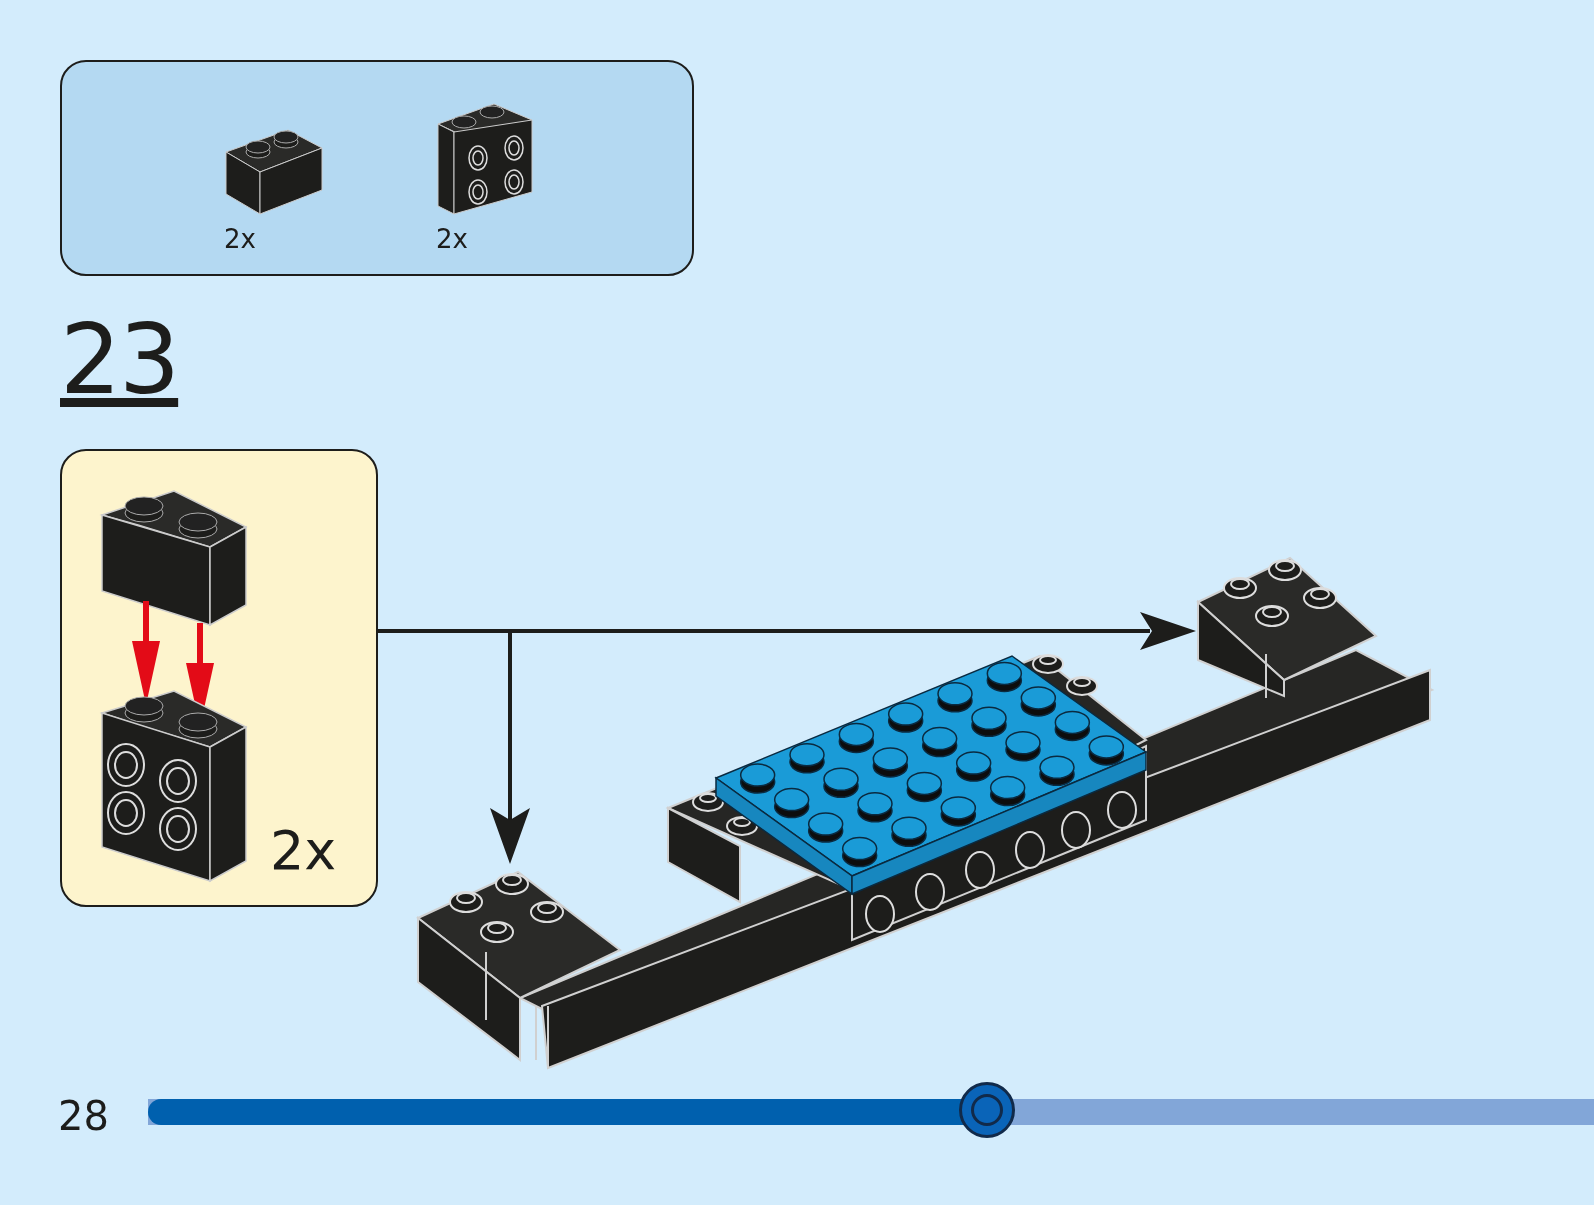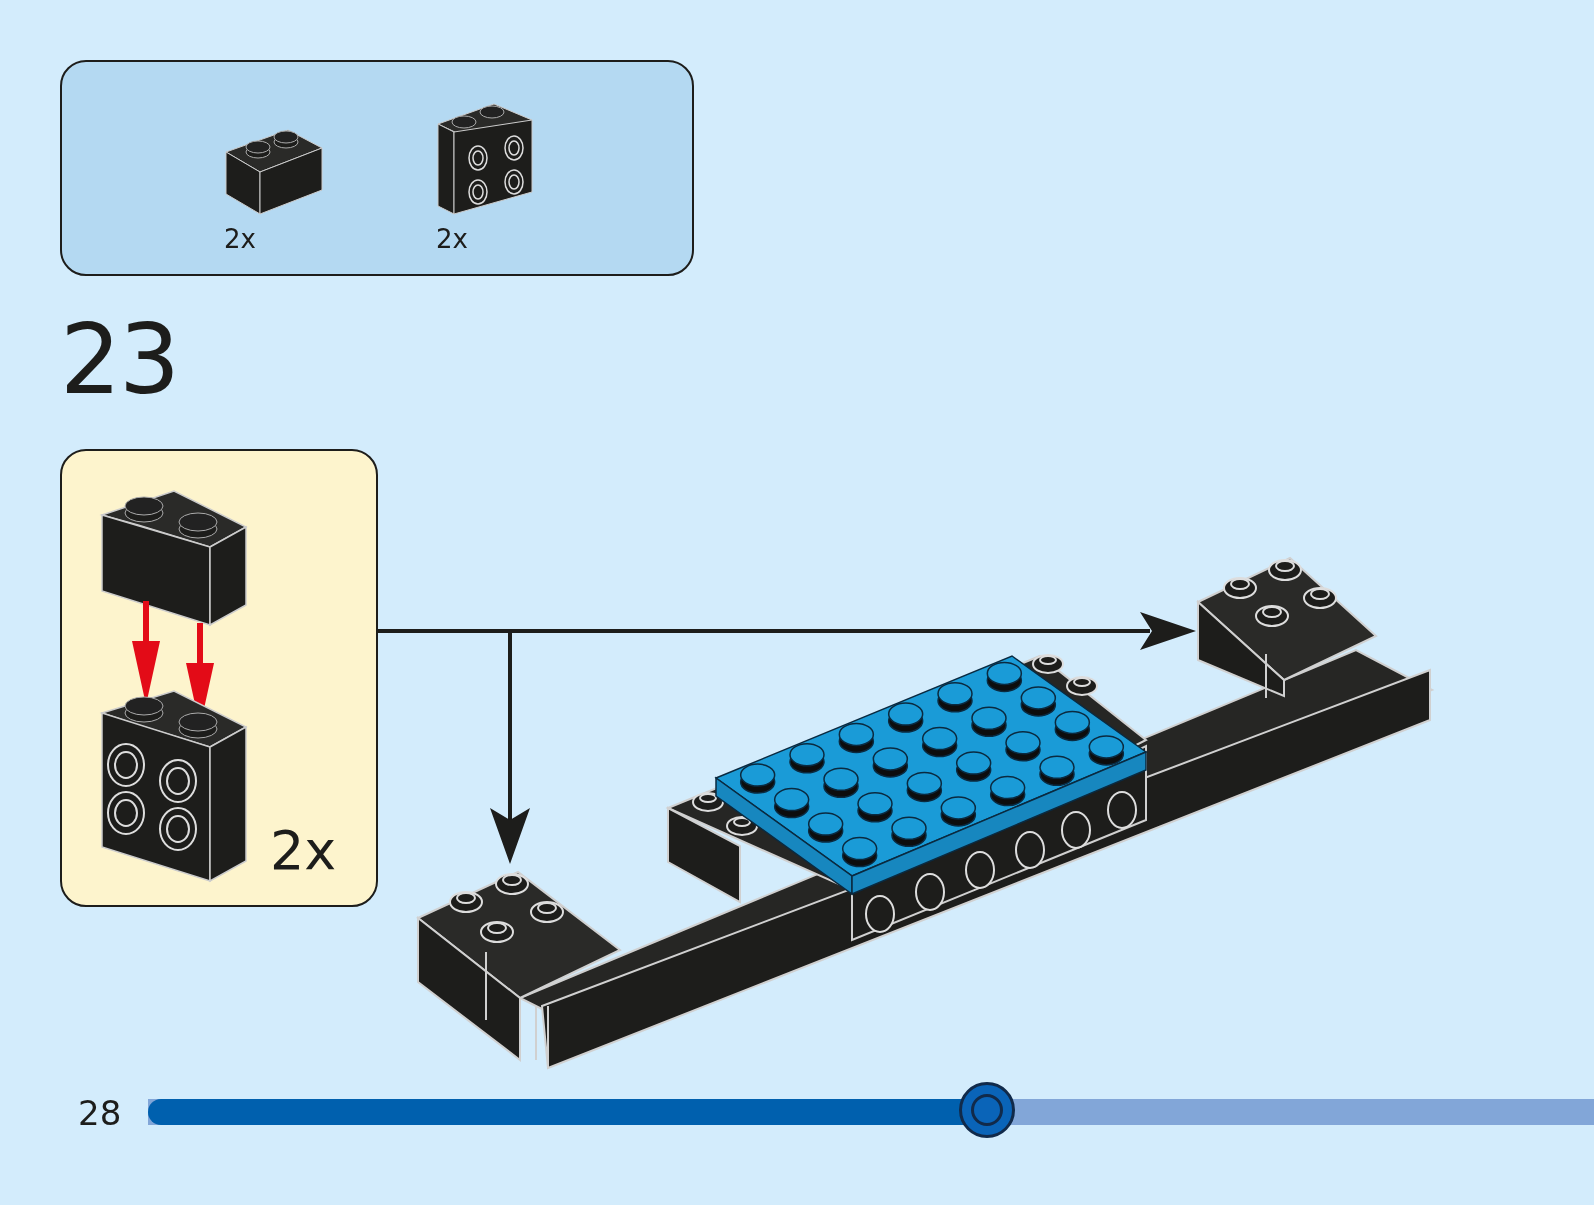--- a/index.html
+++ b/index.html
@@ -7,7 +7,7 @@
   .parts-box{position:absolute;left:60px;top:60px;width:634px;height:216px;background:#b4d9f2;border:2.5px solid #1d1d1b;border-radius:26px;box-sizing:border-box;}
   .part{position:absolute;}
   .part-qty{position:absolute;font-size:26px;color:#1d1d1b;}
-  .step-number{position:absolute;left:60px;top:312px;font-size:96px;line-height:1;color:#1d1d1b;font-weight:500;letter-spacing:-2px;}
+  .step-number{position:absolute;left:60px;top:312px;font-size:96px;line-height:1;color:#1d1d1b;font-weight:500;letter-spacing:-2px;text-decoration:underline;}
   .sub-box{position:absolute;left:60px;top:449px;width:318px;height:458px;background:#fdf4cd;border:2.5px solid #1d1d1b;border-radius:26px;box-sizing:border-box;}
   .sub-qty{position:absolute;left:208px;top:368px;font-size:54px;color:#1d1d1b;}
   .page-number{position:absolute;left:58px;top:1093px;font-size:34px;color:#1d1d1b;margin-left:20px;}

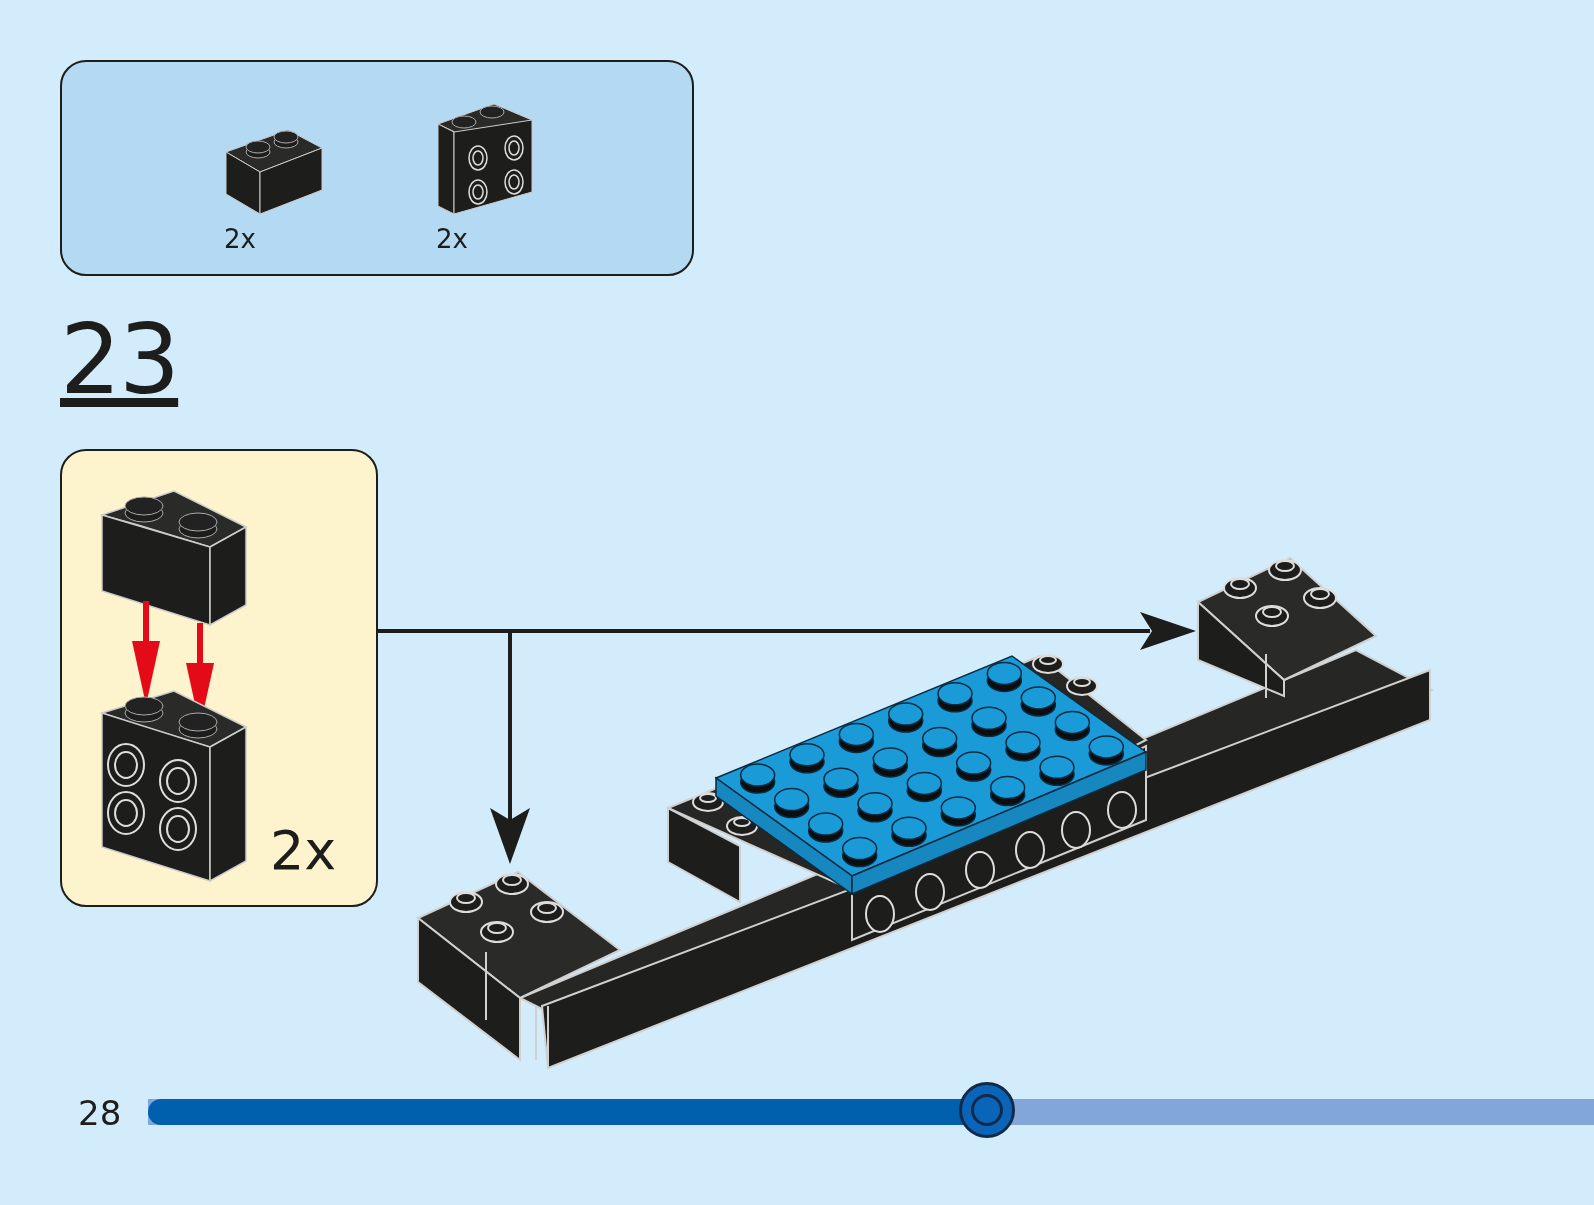--- a/index.html
+++ b/index.html
@@ -10,7 +10,7 @@
   .step-number{position:absolute;left:60px;top:312px;font-size:96px;line-height:1;color:#1d1d1b;font-weight:500;letter-spacing:-2px;text-decoration:underline;}
   .sub-box{position:absolute;left:60px;top:449px;width:318px;height:458px;background:#fdf4cd;border:2.5px solid #1d1d1b;border-radius:26px;box-sizing:border-box;}
   .sub-qty{position:absolute;left:208px;top:368px;font-size:54px;color:#1d1d1b;}
-  .page-number{position:absolute;left:58px;top:1093px;font-size:34px;color:#1d1d1b;margin-left:20px;}
+  .page-number{position:absolute;left:58px;top:1093px;font-size:40px;color:#1d1d1b;}
   .progress{position:absolute;left:148px;top:1099px;width:1446px;height:26px;}
   .progress-track{position:absolute;left:0;top:0;width:100%;height:26px;background:#82a6d8;}
   .progress-fill{position:absolute;left:0;top:0;height:26px;background:#0060ae;border-radius:13px 0 0 13px;}

